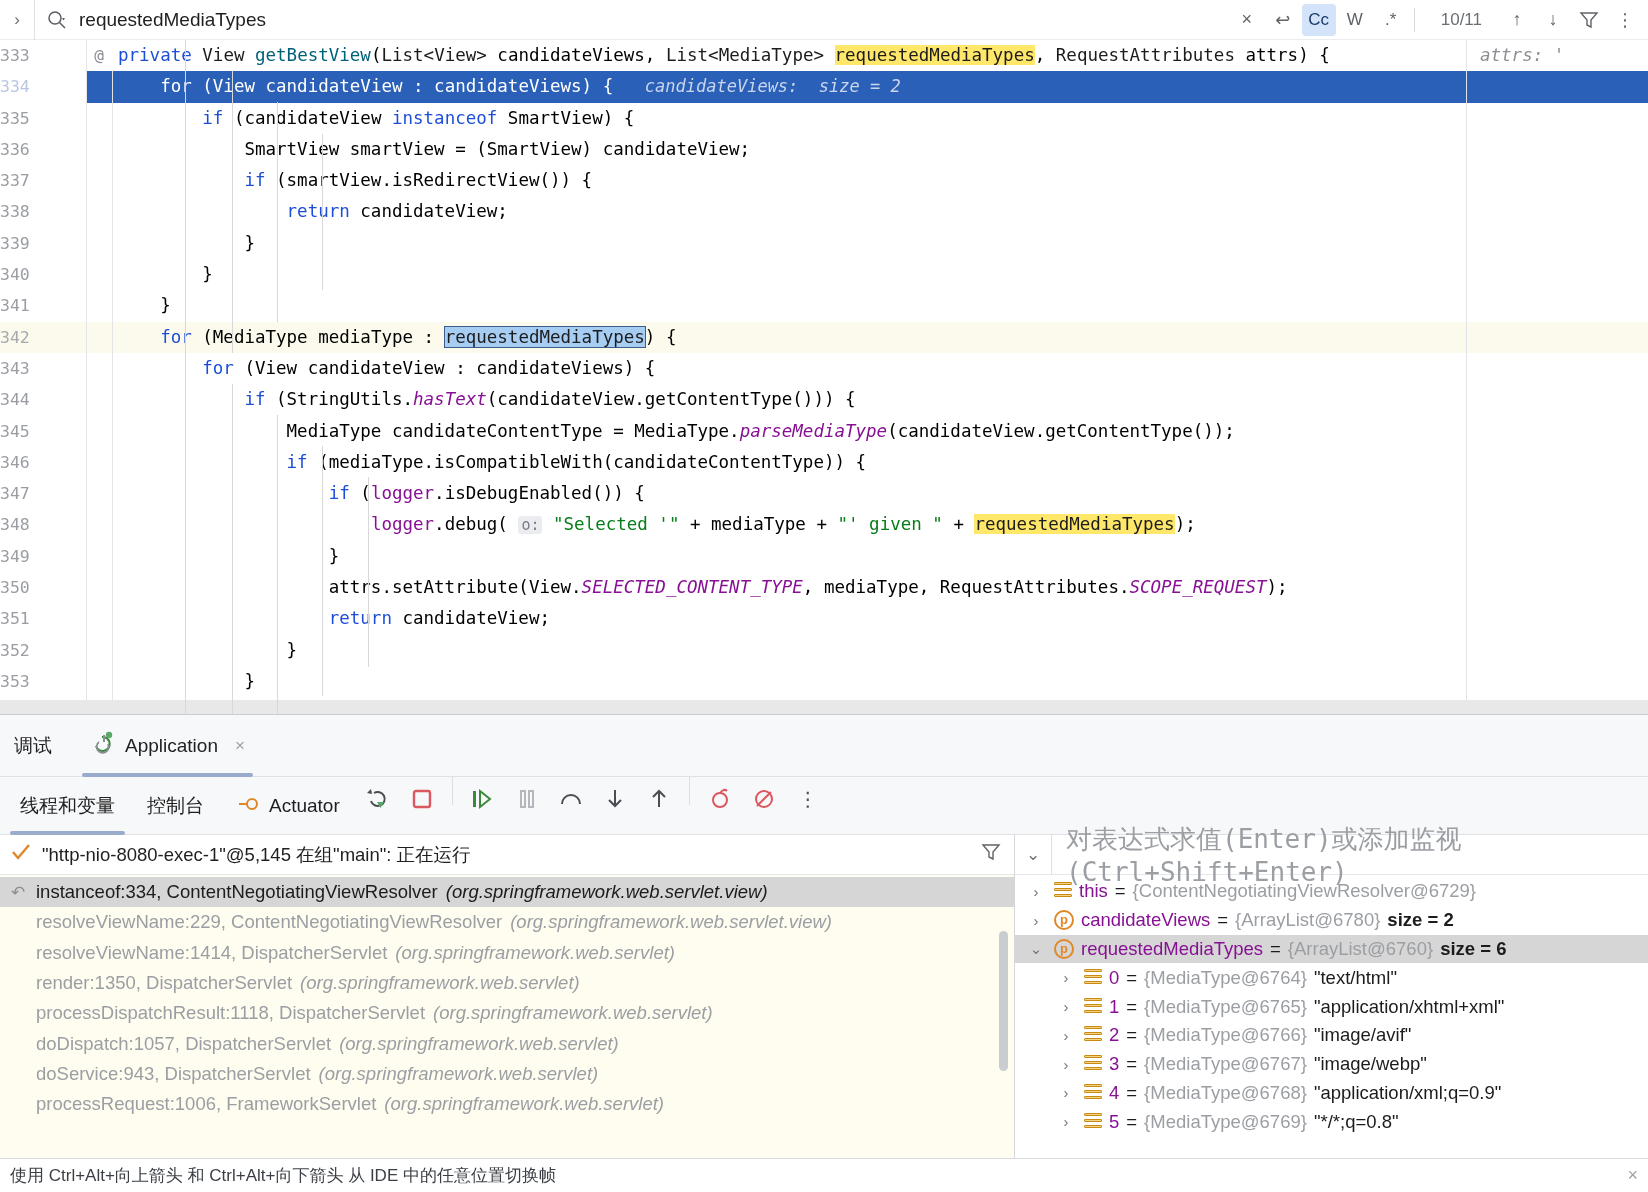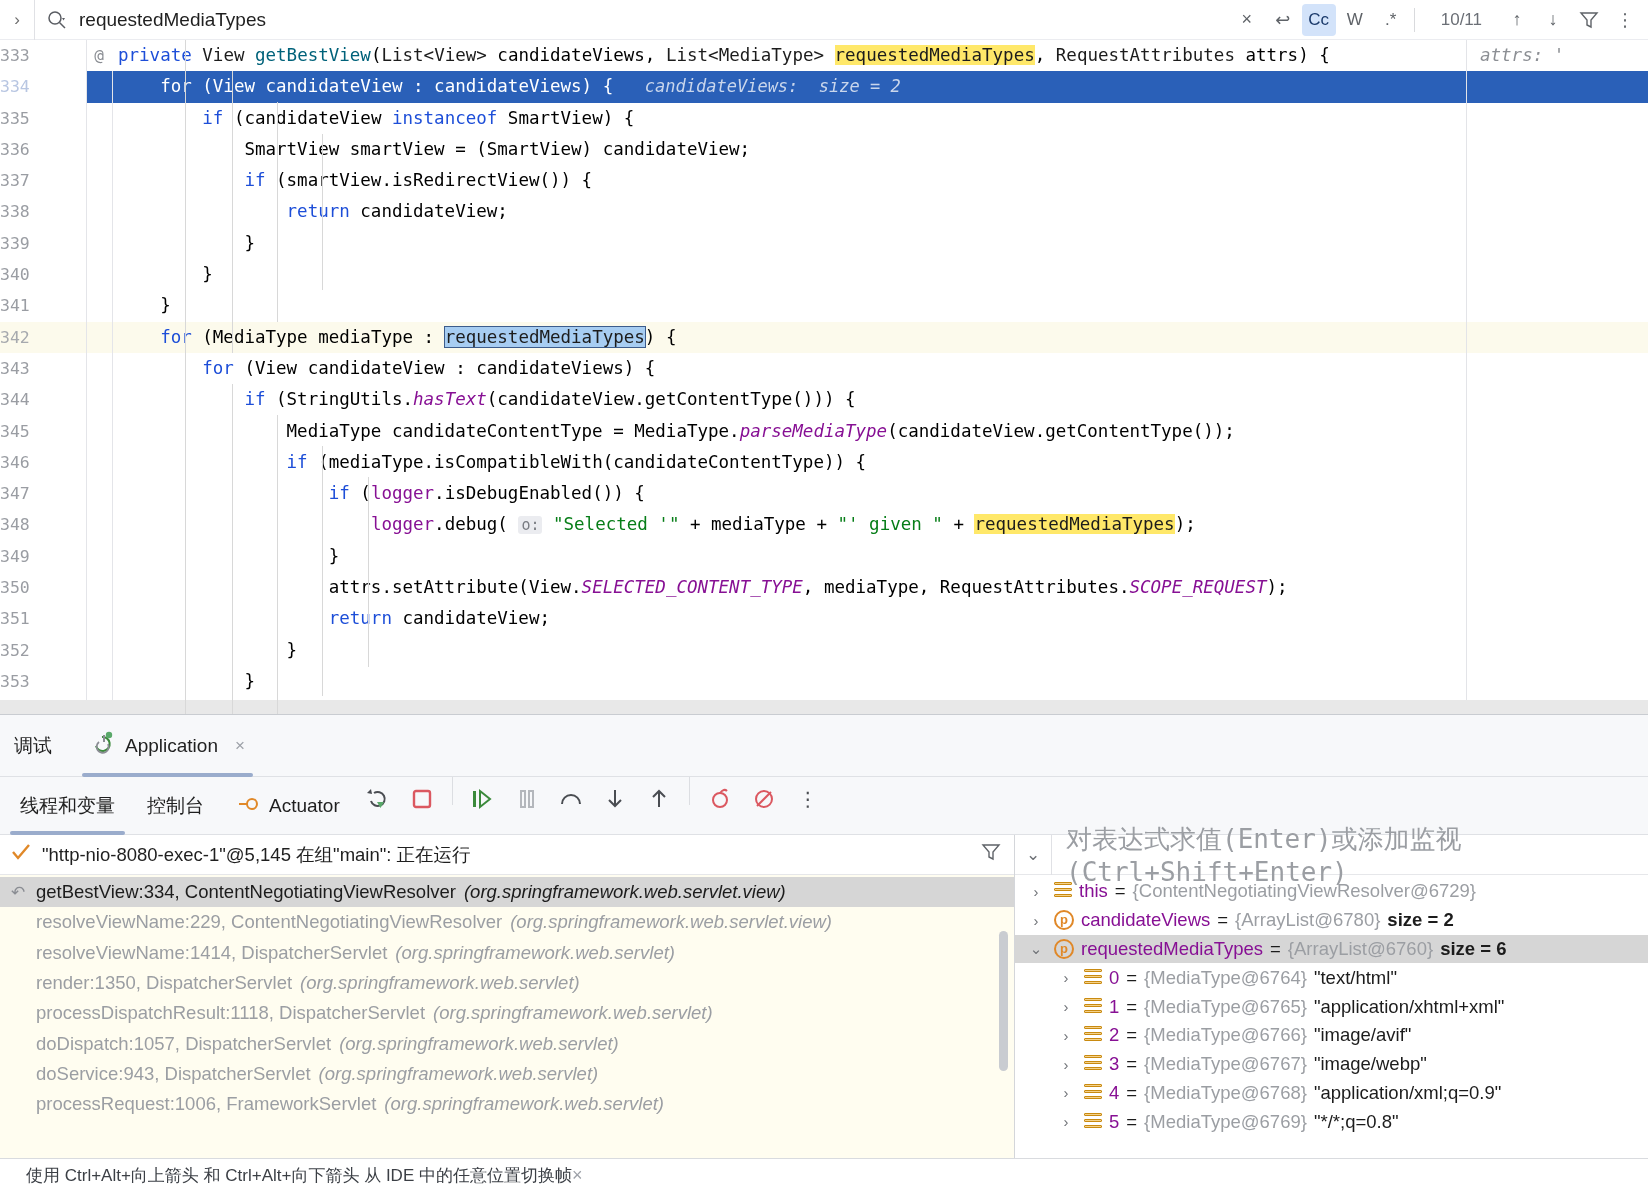--- a/index.html
+++ b/index.html
@@ -385,7 +385,7 @@
         <div class="frames-list" id="frames-list">
             <div class="frame-row selected">
               <span class="frame-icon">↶</span>
-              <span>getBestView:334, ContentNegotiatingViewResolver </span>
+              <span>instanceof:334, ContentNegotiatingViewResolver </span>
               <span class="ital">(org.springframework.web.servlet.view)</span>
             </div>
             <div class="frame-row">

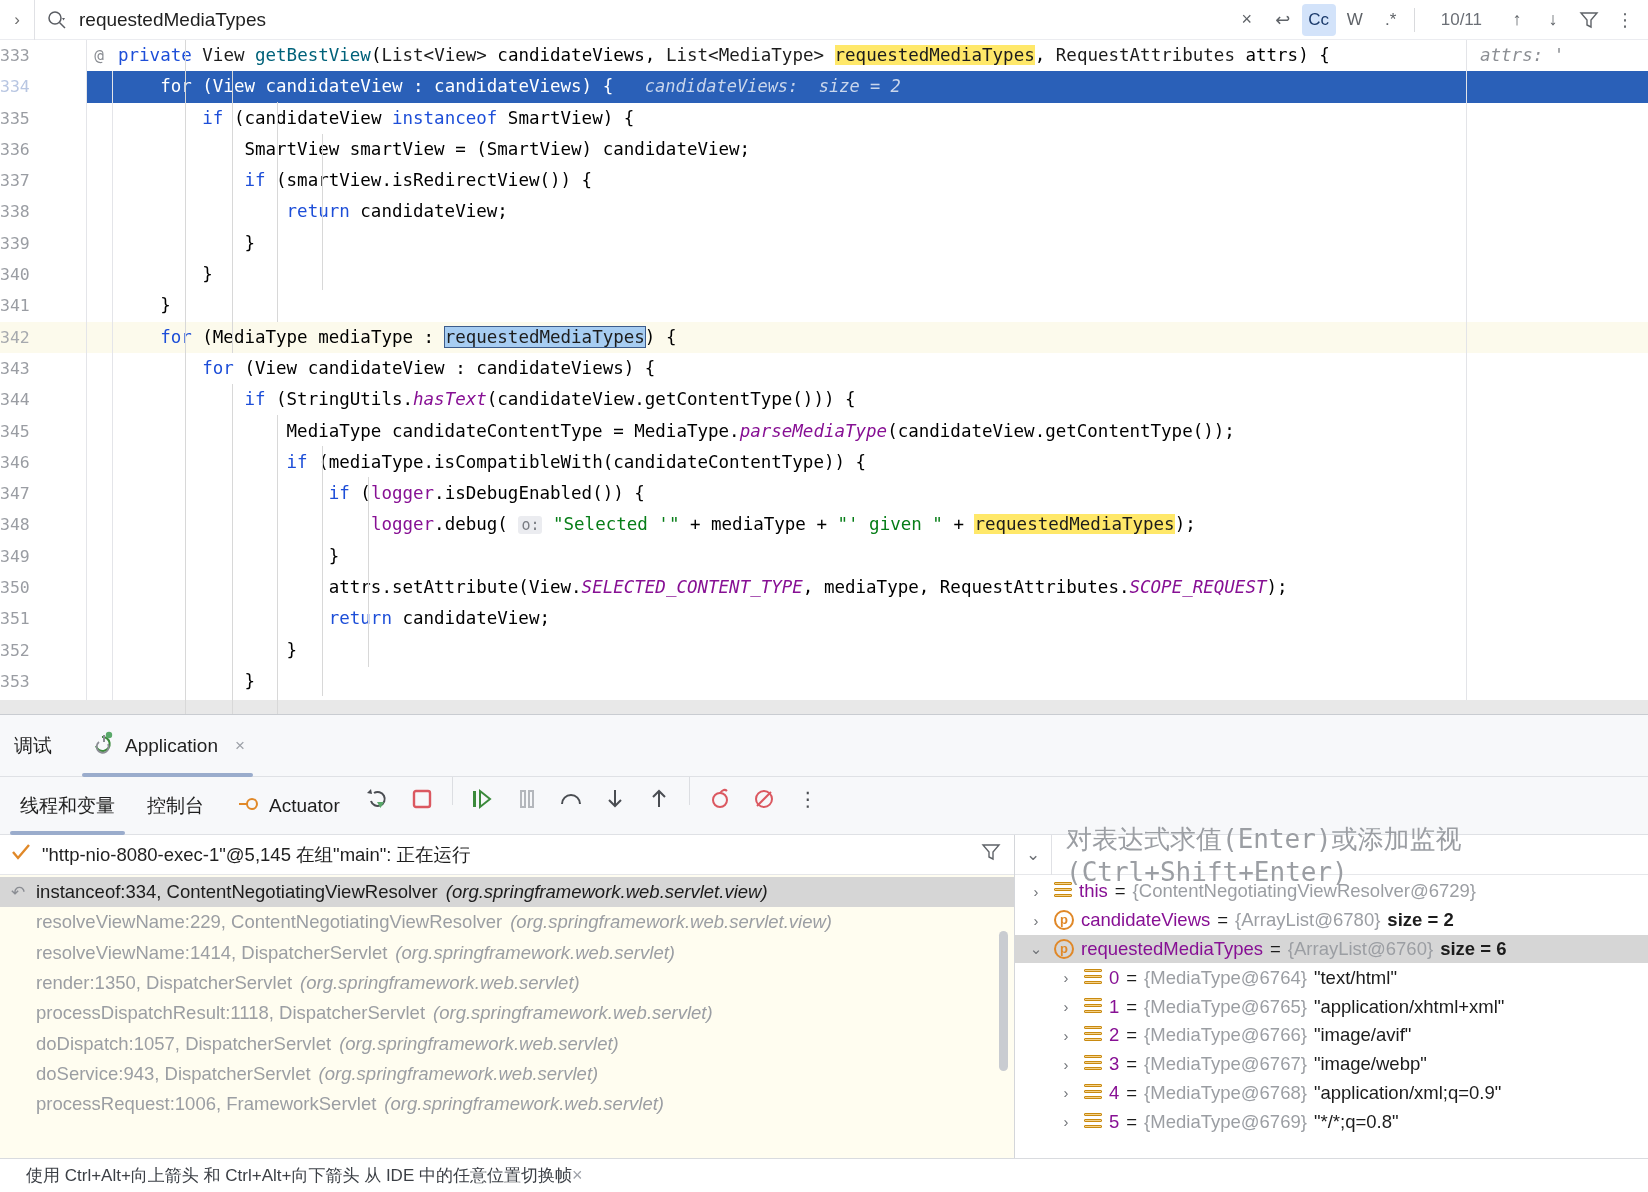--- a/index.html
+++ b/index.html
@@ -217,9 +217,9 @@
 
   .status-bar {
     position: absolute; left: 0; right: 0; bottom: 0; height: 34px;
-    display: flex; align-items: center; 
+    display: flex; align-items: center; justify-content: space-between;
     background: #ffffff; border-top: 1px solid #d9dbdf;
-    font-size: 17px; color: #3b3f45; padding: 0 26px;
+    font-size: 17px; color: #3b3f45; padding: 0 10px;
   }
   .status-bar .close { color: #9da1a8; font-size: 18px; }
 </style>

